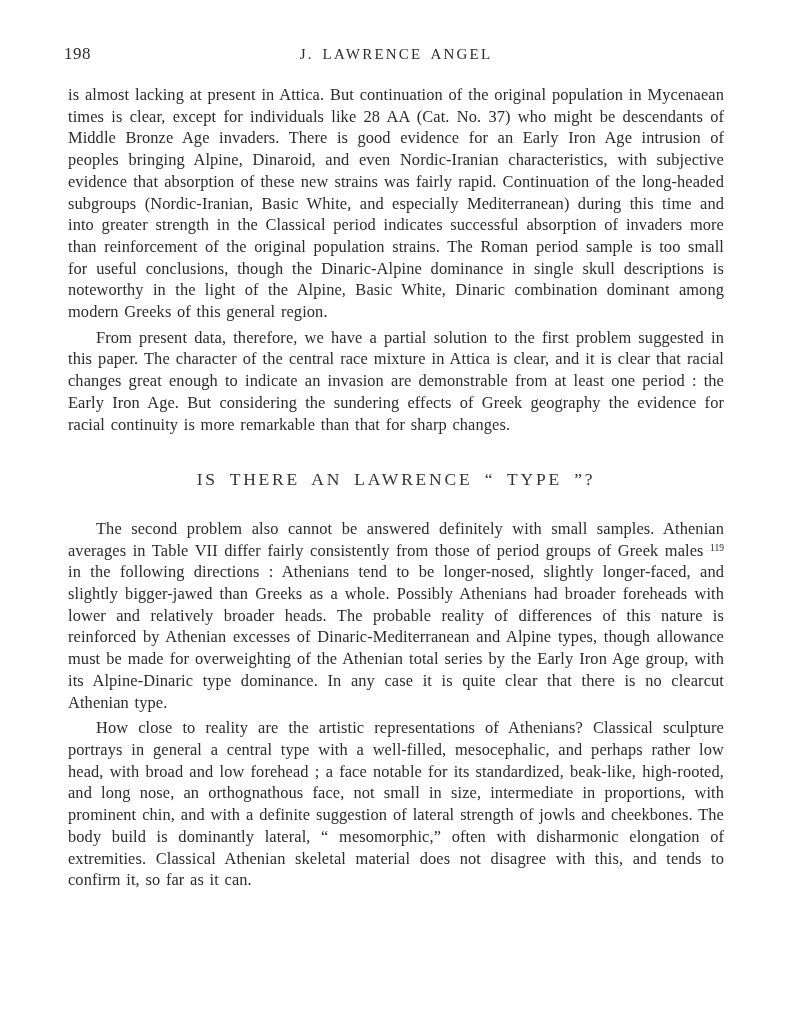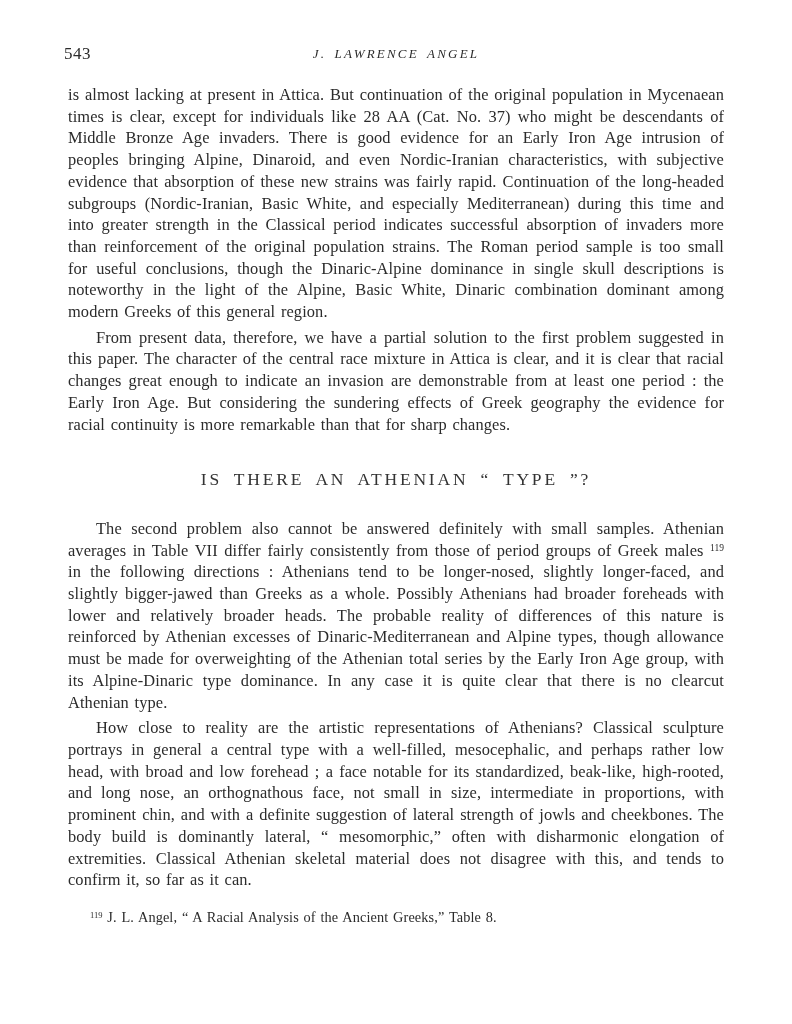--- a/index.html
+++ b/index.html
@@ -90,7 +90,7 @@
 <div class="page">
 
   <div class="running-head">
-    <span class="page-number">543</span>
+    <span class="page-number">198</span>
     <div class="running-title">J. LAWRENCE ANGEL</div>
   </div>
 

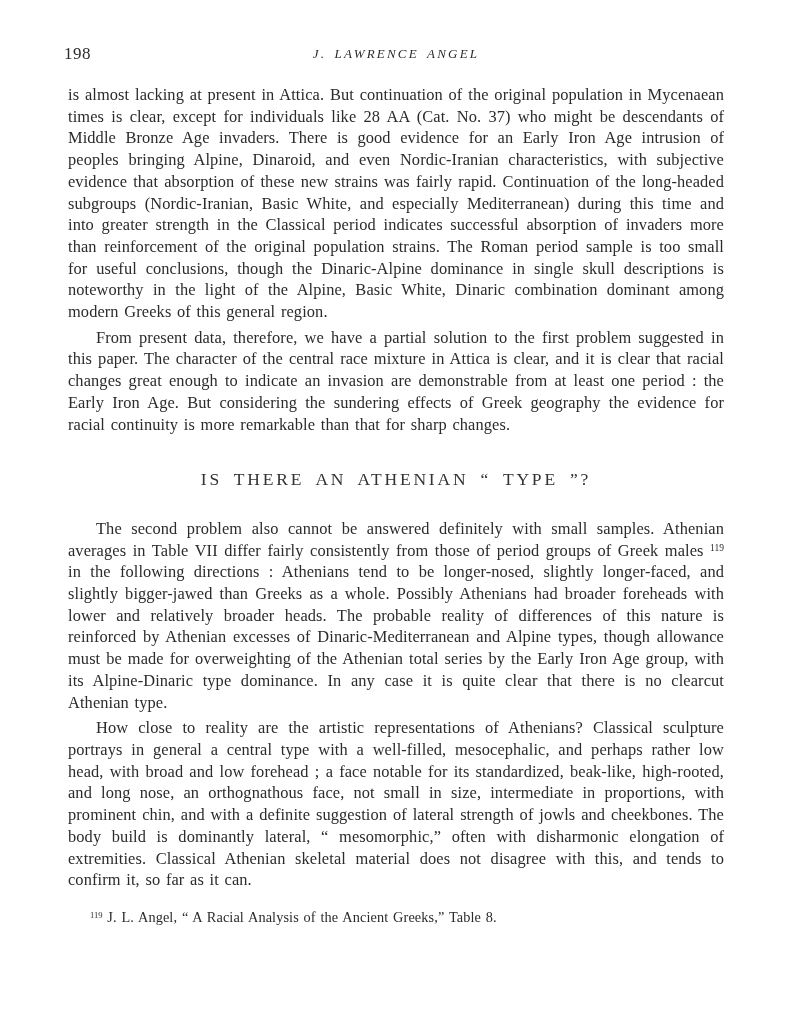--- a/index.html
+++ b/index.html
@@ -33,11 +33,10 @@
   }
   .running-title {
     text-align: center;
-    font-size: 13px;
+    font-size: 15px;
     letter-spacing: 2.2px;
     word-spacing: 3px;
     padding-top: 2px;
-    font-style: italic;
   }
   .body-text {
     font-size: 16.4px;

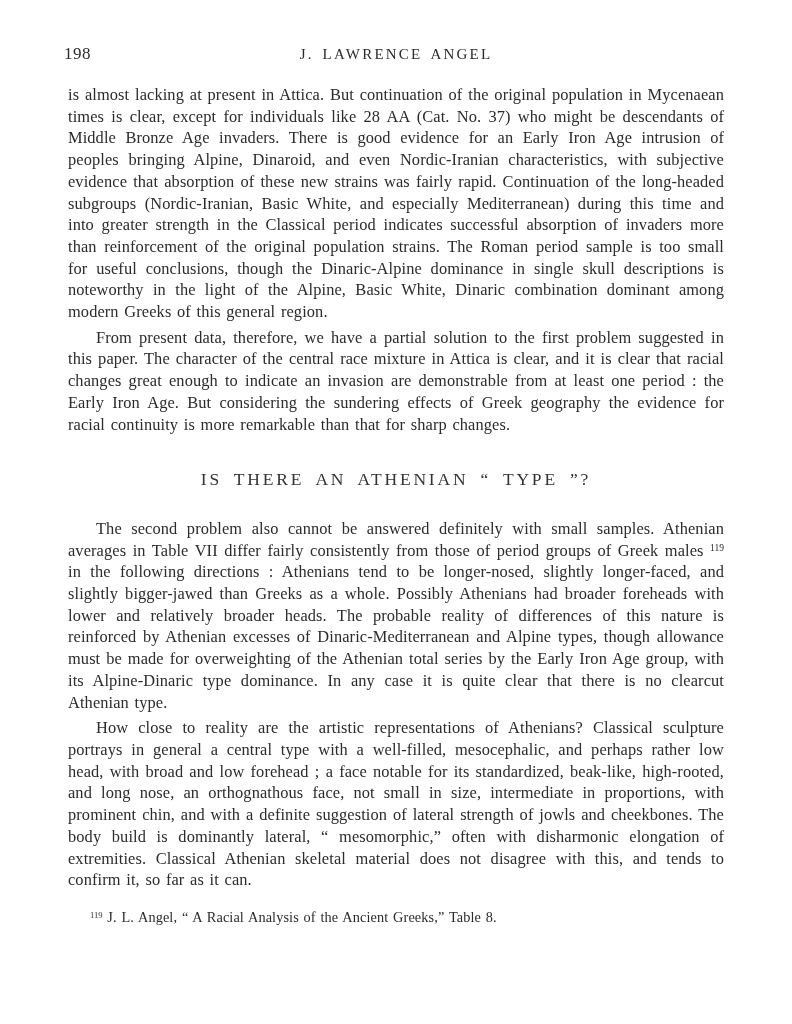--- a/index.html
+++ b/index.html
@@ -100,7 +100,7 @@
         <p class="indent">From present data, therefore, we have a partial solution to the first problem suggested in this paper. The character of the central race mixture in Attica is clear, and it is clear that racial changes great enough to indicate an invasion are demonstrable from at least one period : the Early Iron Age. But considering the sundering effects of Greek geography the evidence for racial continuity is more remarkable than that for sharp changes.</p>
       </div>
 
-    <h2 class="section-heading">IS THERE AN ATHENIAN “ TYPE ”?</h2>
+    <h2 class="section-heading">IS THERE AN LAWRENCE “ TYPE ”?</h2>
 
     <div>
         <p class="indent">The second problem also cannot be answered definitely with small samples. Athenian averages in Table VII differ fairly consistently from those of period groups of Greek males <sup>119</sup> in the following directions : Athenians tend to be longer-nosed, slightly longer-faced, and slightly bigger-jawed than Greeks as a whole. Possibly Athenians had broader foreheads with lower and relatively broader heads. The probable reality of differences of this nature is reinforced by Athenian excesses of Dinaric-Mediterranean and Alpine types, though allowance must be made for overweighting of the Athenian total series by the Early Iron Age group, with its Alpine-Dinaric type dominance. In any case it is quite clear that there is no clearcut Athenian type.</p>

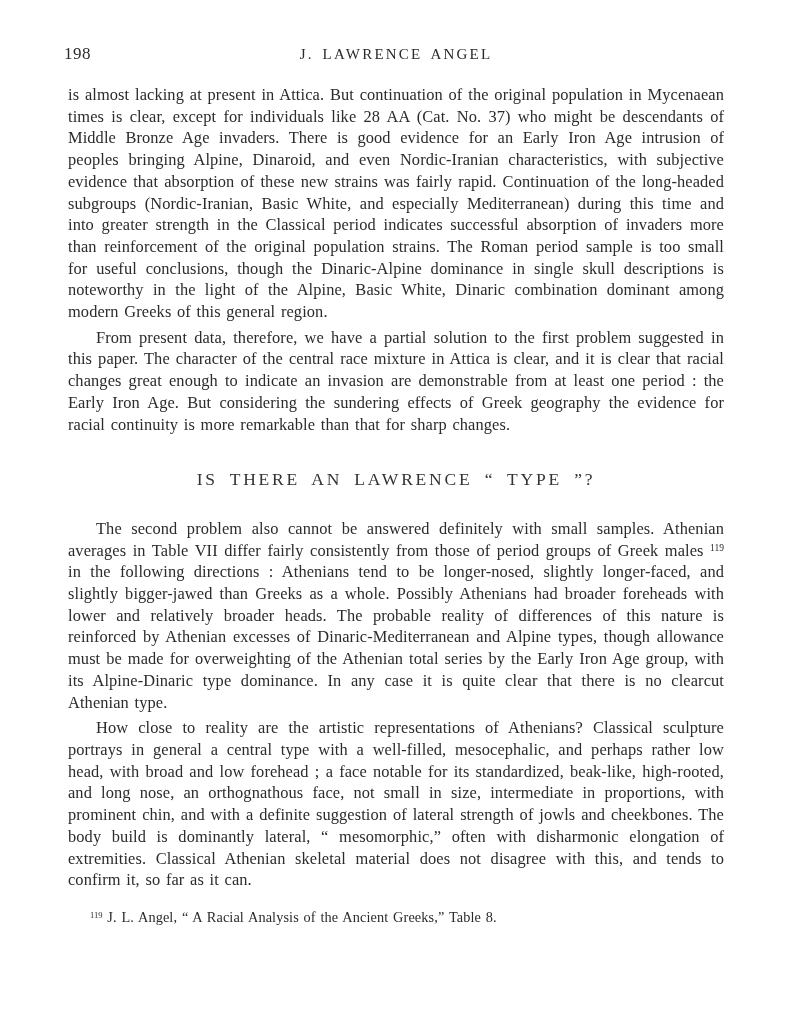--- a/index.html
+++ b/index.html
@@ -107,7 +107,6 @@
         <p class="indent">How close to reality are the artistic representations of Athenians? Classical sculpture portrays in general a central type with a well-filled, mesocephalic, and perhaps rather low head, with broad and low forehead ; a face notable for its standardized, beak-like, high-rooted, and long nose, an orthognathous face, not small in size, intermediate in proportions, with prominent chin, and with a definite suggestion of lateral strength of jowls and cheekbones. The body build is dominantly lateral, “ mesomorphic,” often with disharmonic elongation of extremities. Classical Athenian skeletal material does not disagree with this, and tends to confirm it, so far as it can.</p>
       </div>
 
-    <div class="footnote"><sup>119</sup> <span>J. L. Angel, “ A Racial Analysis of the Ancient Greeks,” Table 8.</span></div>
 
   </div>
 

